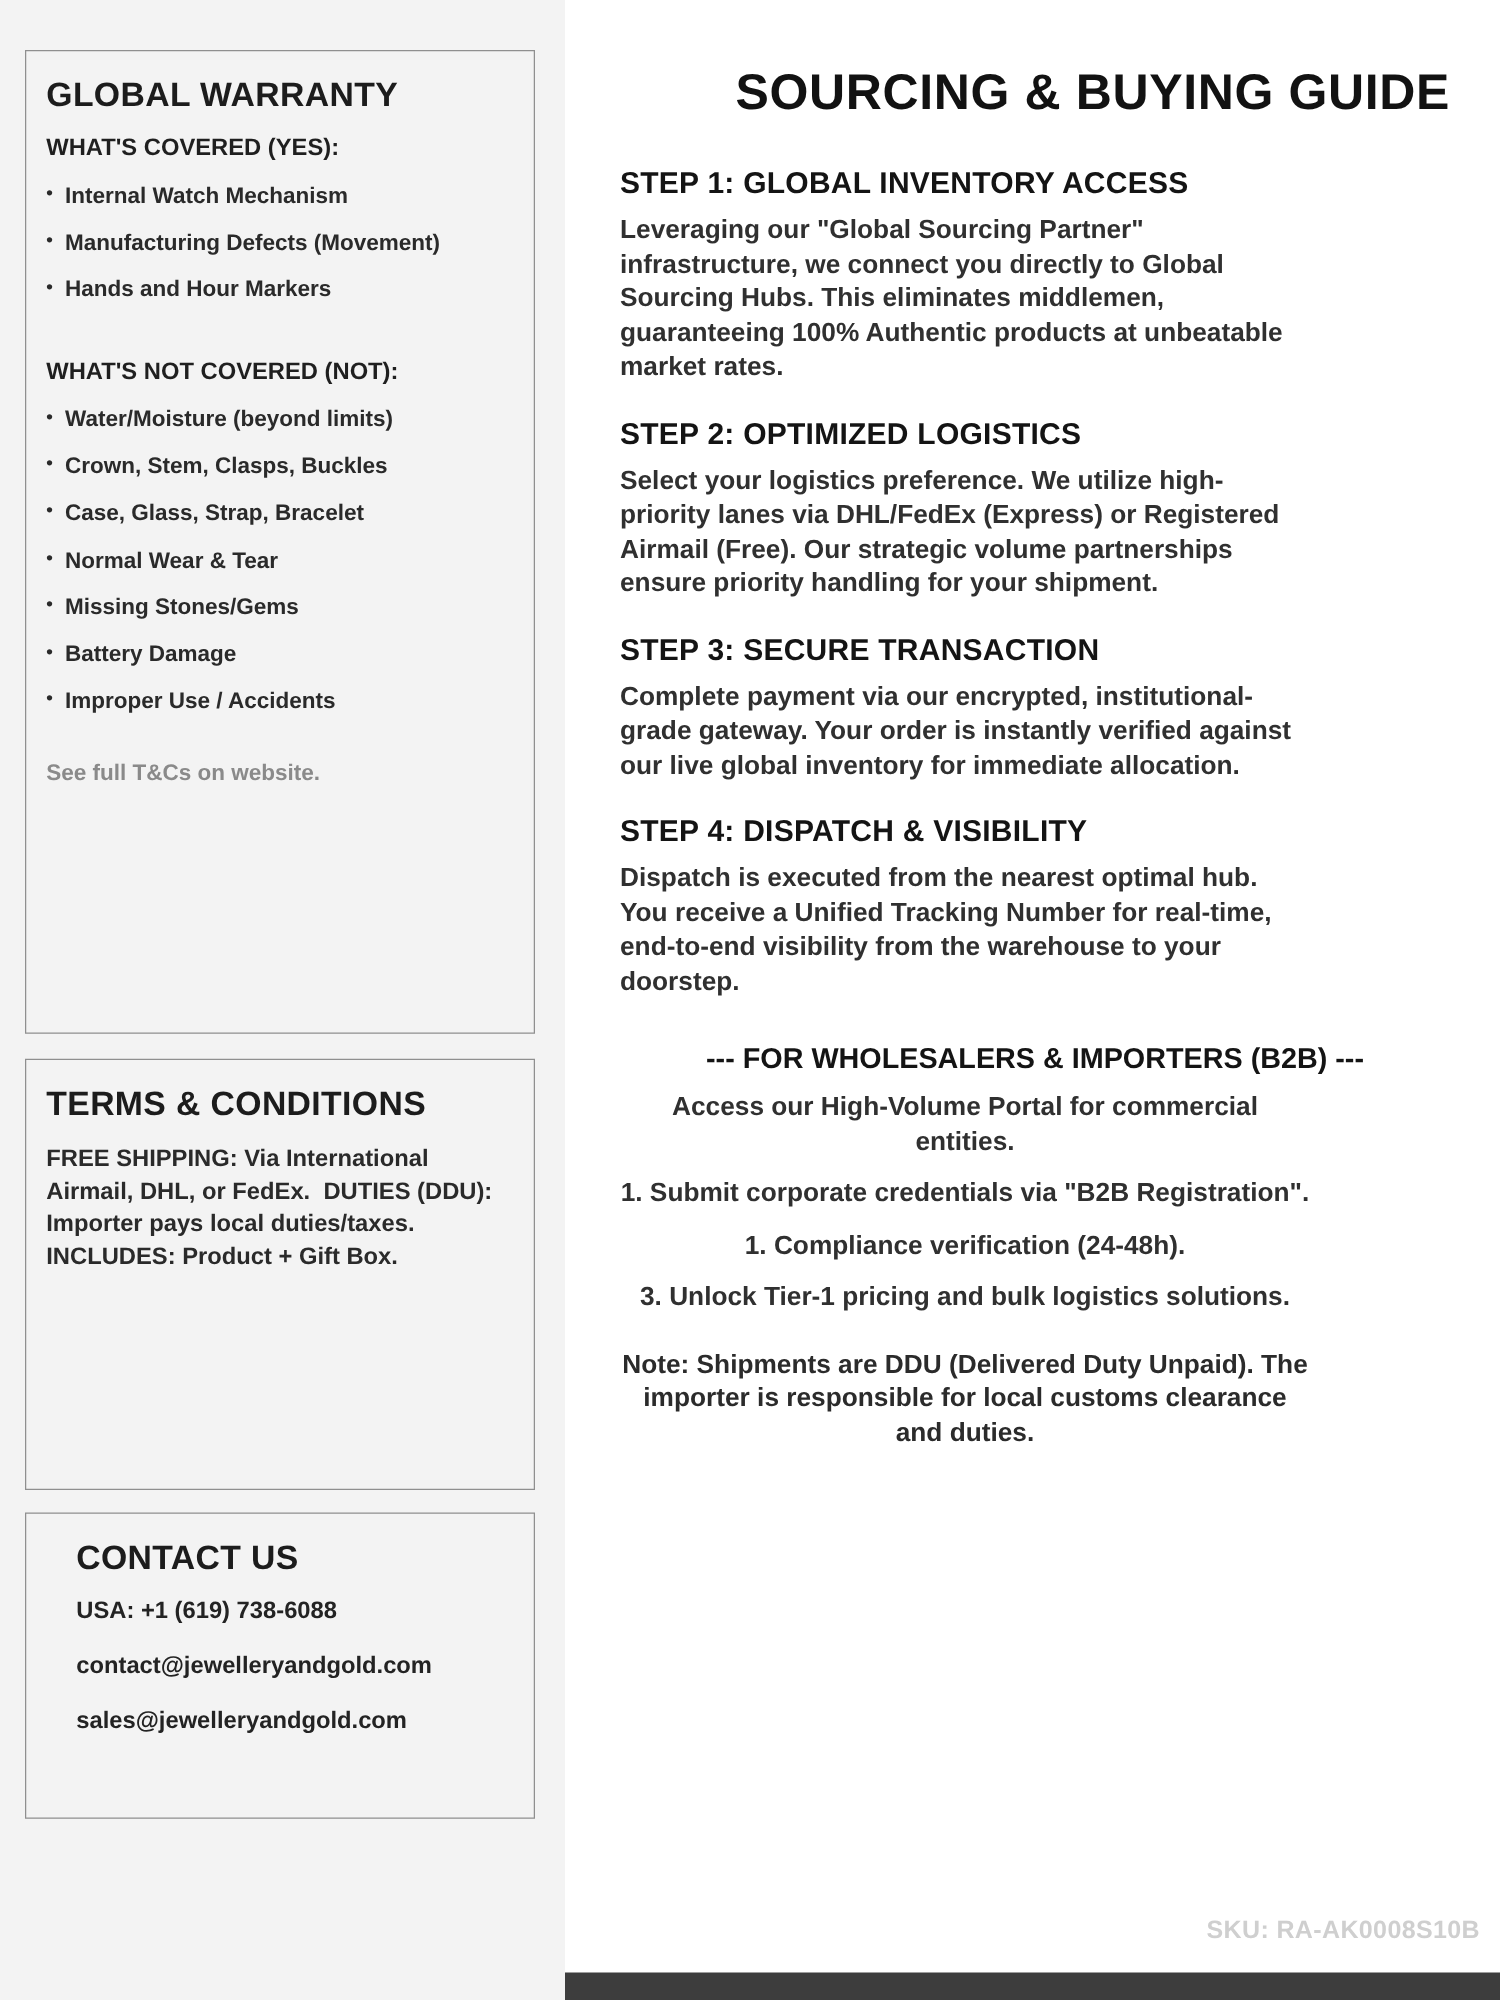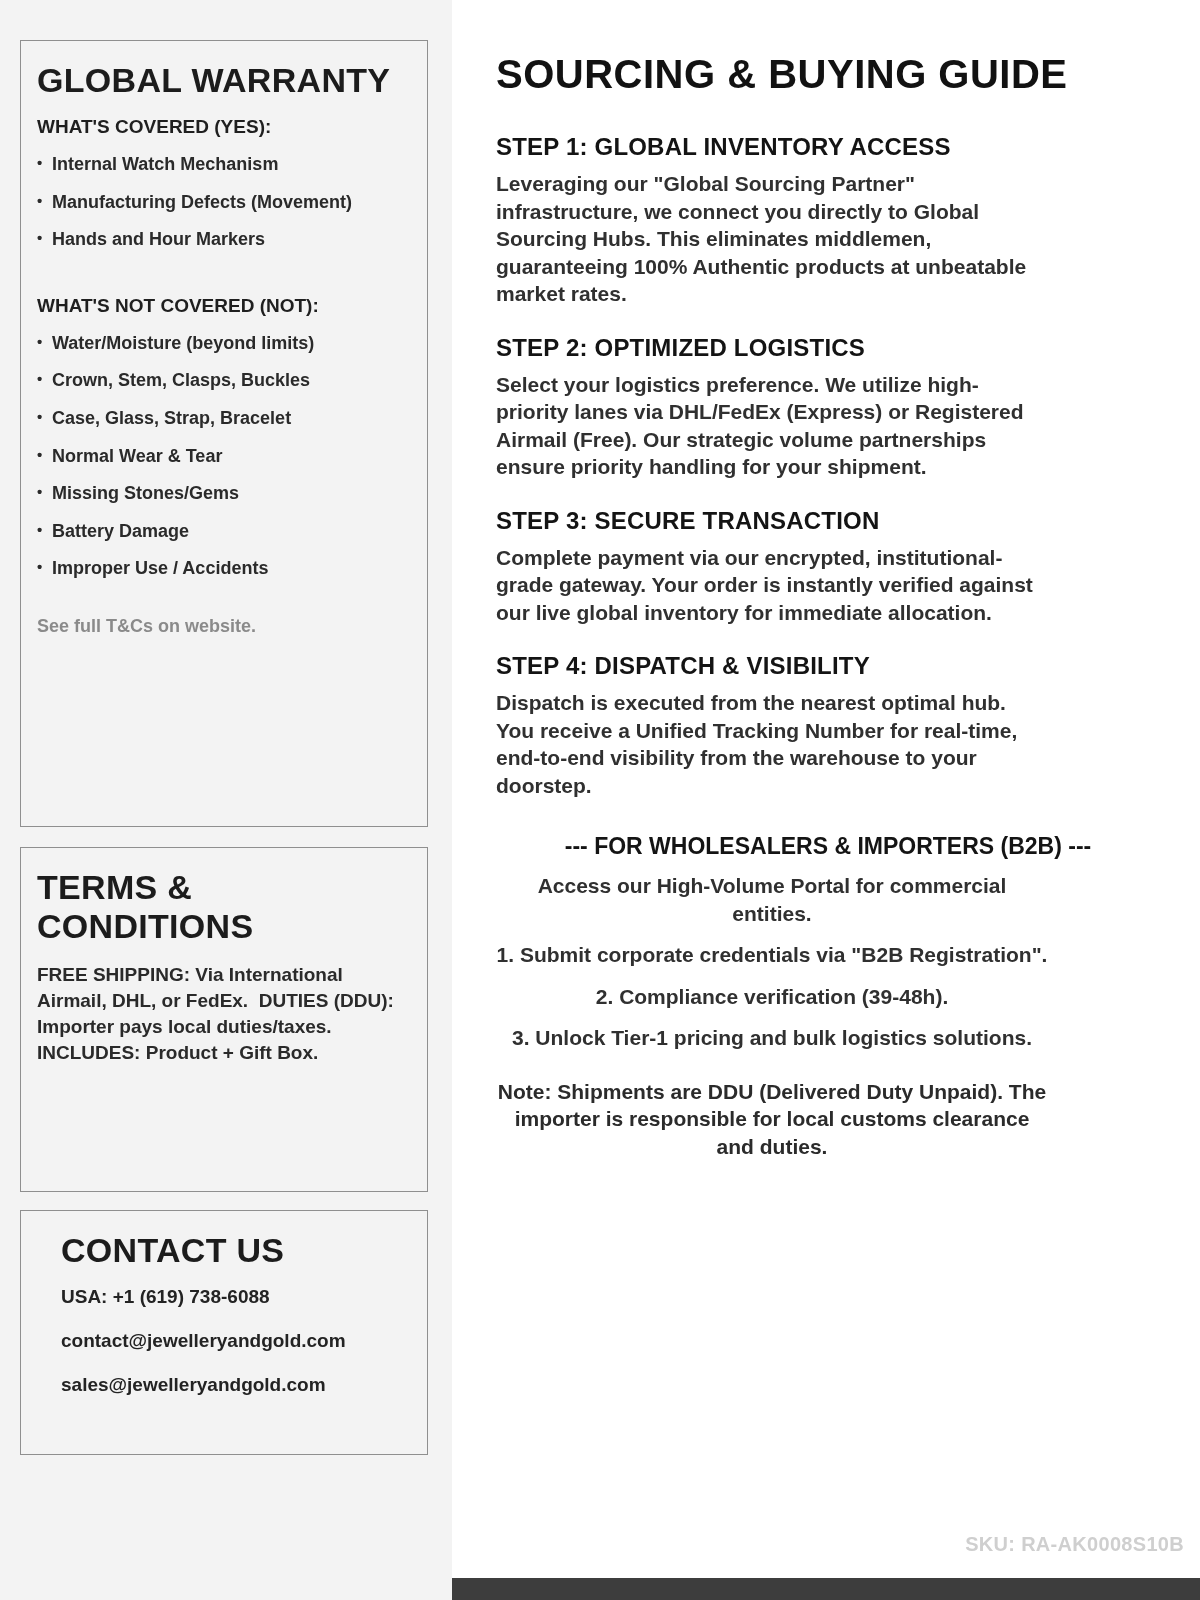--- a/index.html
+++ b/index.html
@@ -29,7 +29,7 @@
   .contact-box  { min-height:245px;padding-left:40px; }
 
   .box-title {
-    font-size:34px; font-weight:800; color:#1c1c1c;
+    font-size:27px; font-weight:800; color:#1c1c1c;
     letter-spacing:0.3px; margin-bottom:16px;
   }
   .sub-heading {

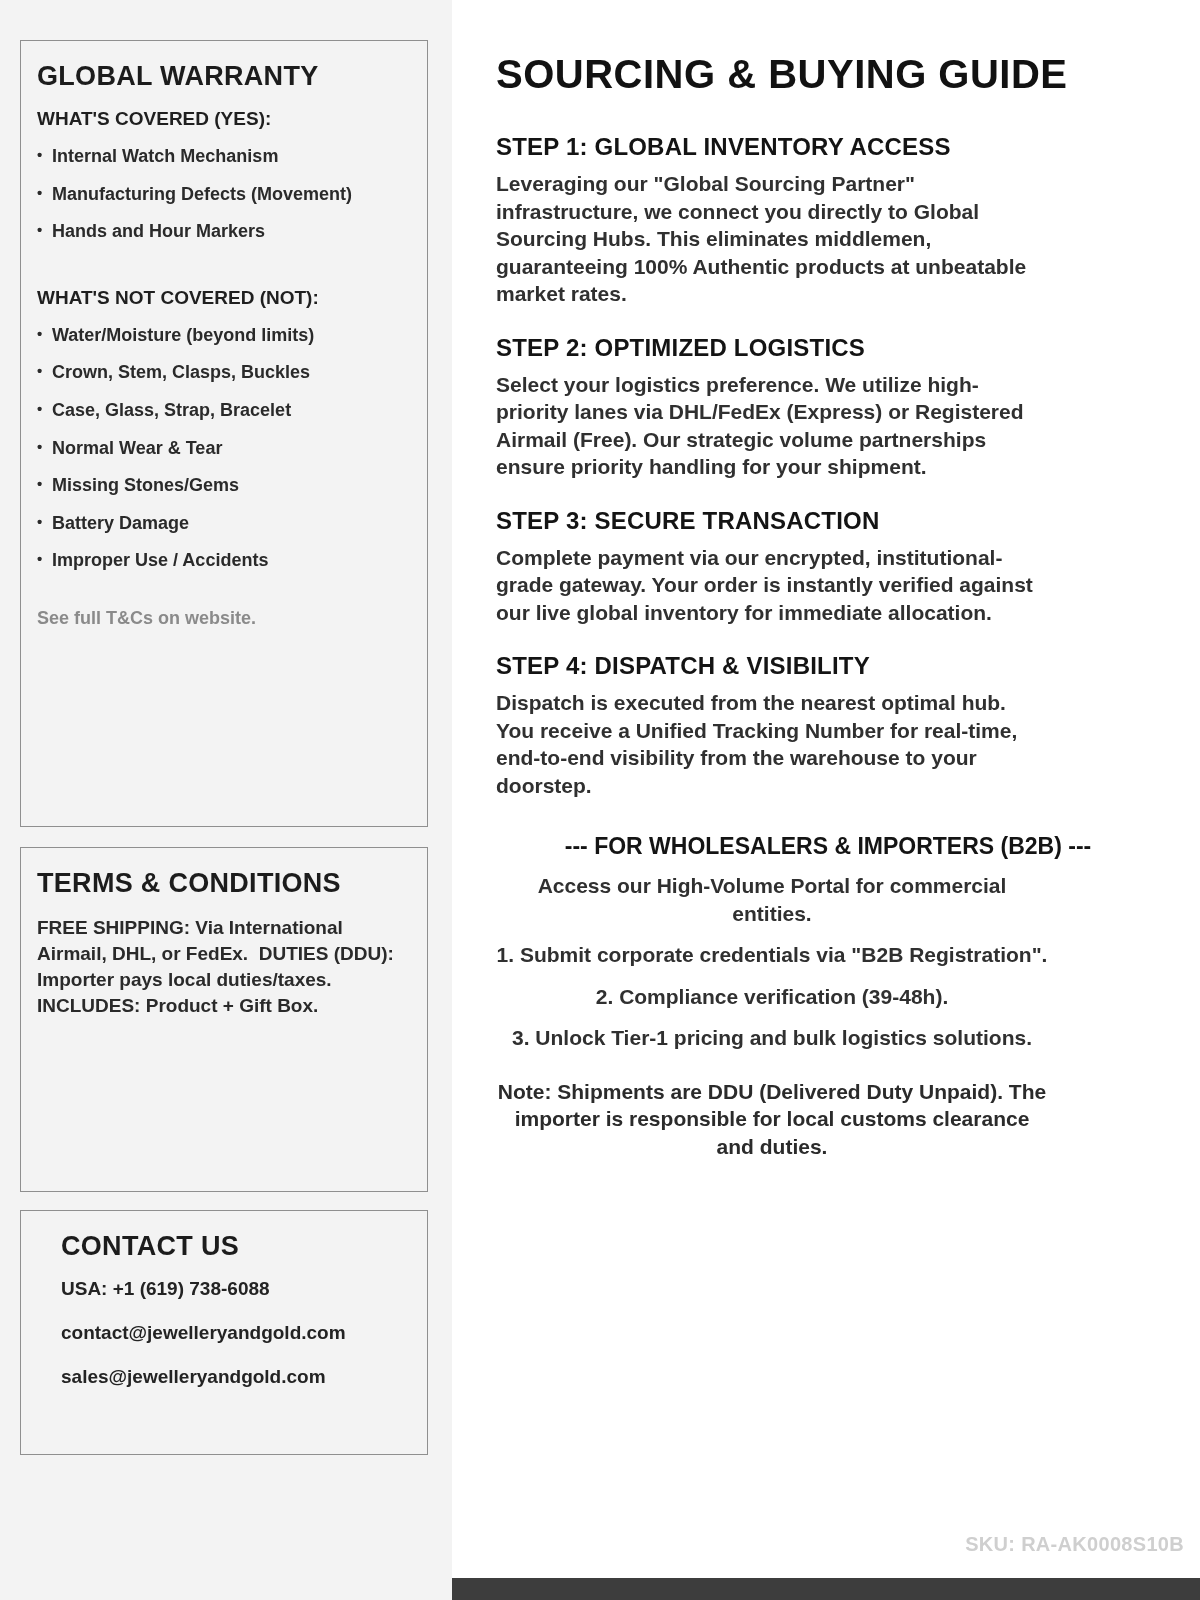--- a/index.html
+++ b/index.html
@@ -64,7 +64,7 @@
     background:#ffffff;
   }
   .main-title {
-    text-align:left;
+    text-align:right;
     font-size:40px; font-weight:800; color:#121212;
     letter-spacing:0.5px;
     margin-bottom:36px;

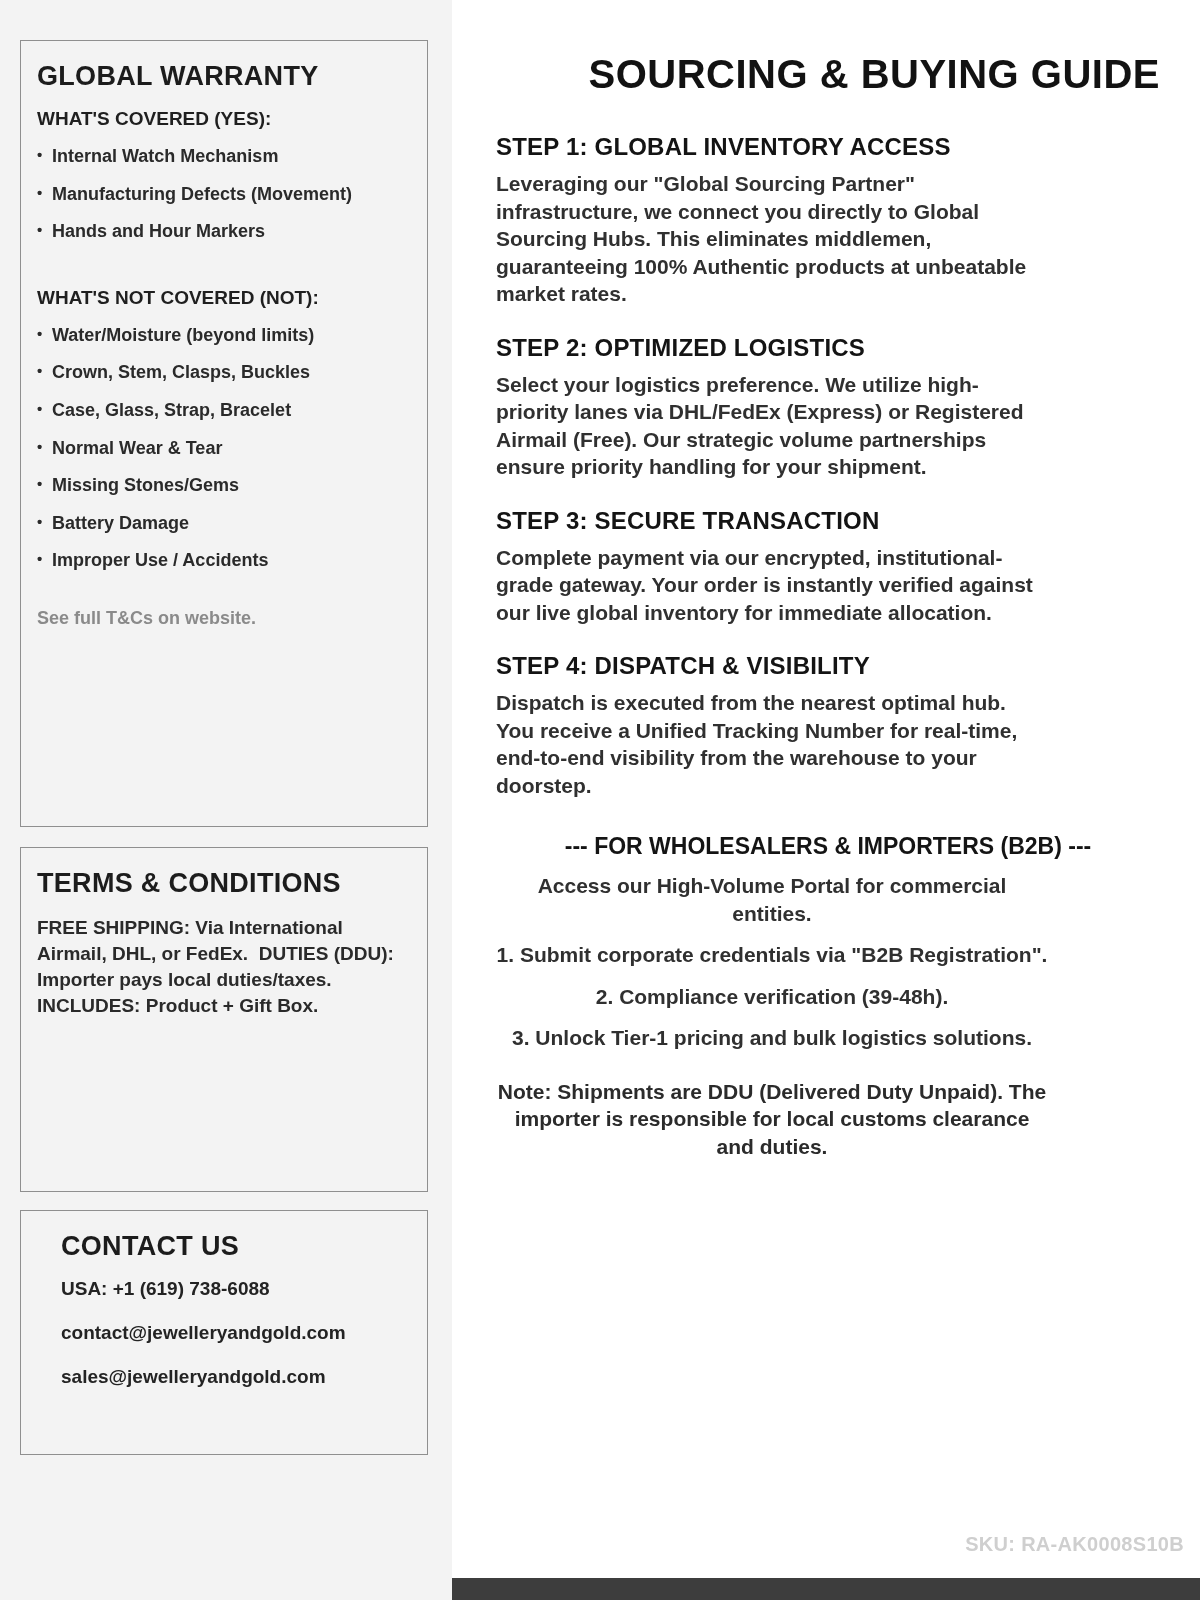--- a/index.html
+++ b/index.html
@@ -164,7 +164,7 @@
     <h2 class="b2b-heading">--- FOR WHOLESALERS &amp; IMPORTERS (B2B) ---</h2>
     <p class="step-body">Access our High-Volume Portal for commercial entities.</p>
     <p class="step-body">1. Submit corporate credentials via "B2B Registration".</p>
-    <p class="step-body">2. Compliance verification (39-48h).</p>
+    <p class="step-body">1. Compliance verification (24-48h).</p>
     <p class="step-body">3. Unlock Tier-1 pricing and bulk logistics solutions.</p>
     <p class="step-body b2b-note">Note: Shipments are DDU (Delivered Duty Unpaid). The importer is responsible for local customs clearance and duties.</p>
   </section>

